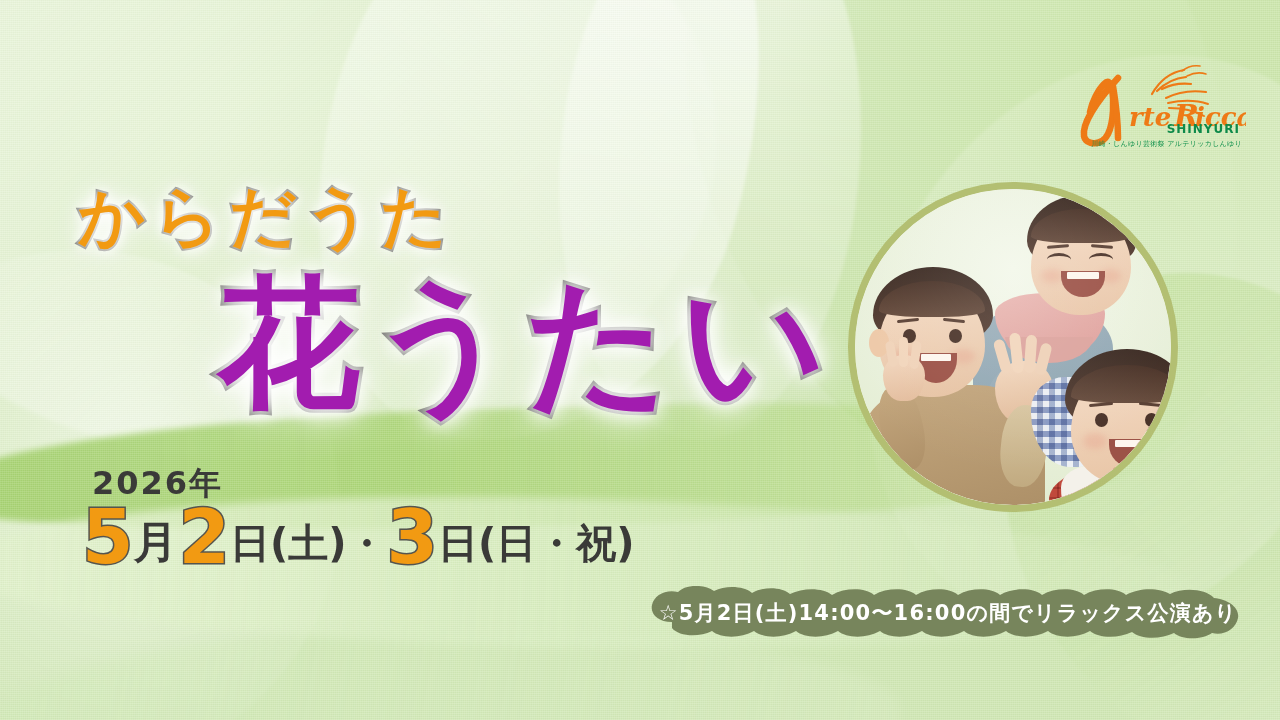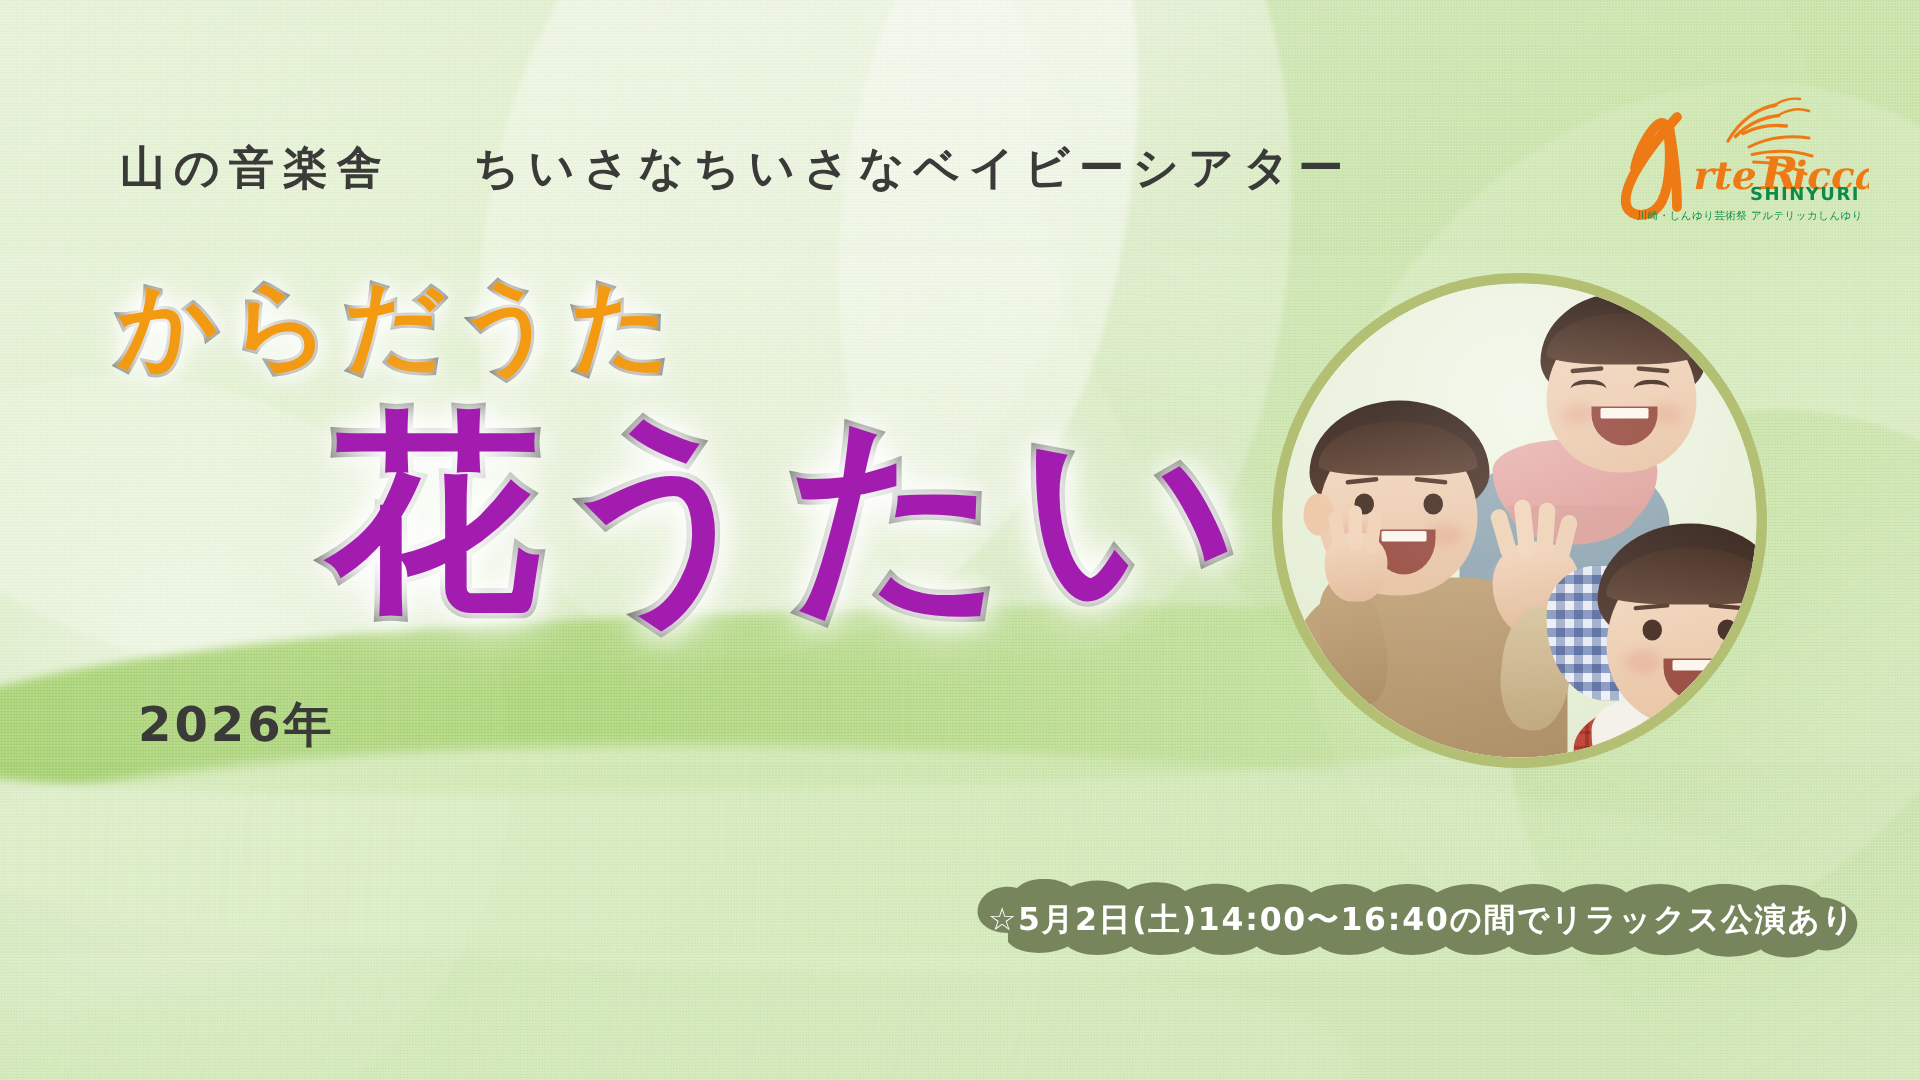--- a/index.html
+++ b/index.html
@@ -348,11 +348,6 @@
   <div class="vignette-r"></div>
   <div class="paper-texture"></div>
 
-  <div class="header-line">
-    <span>山の音楽舎</span>
-    <span class="gap"></span>
-    <span>ちいさなちいさなベイビーシアター</span>
-  </div>
 
   <div class="logo">
     <svg viewBox="0 0 190 98" width="190" height="98">

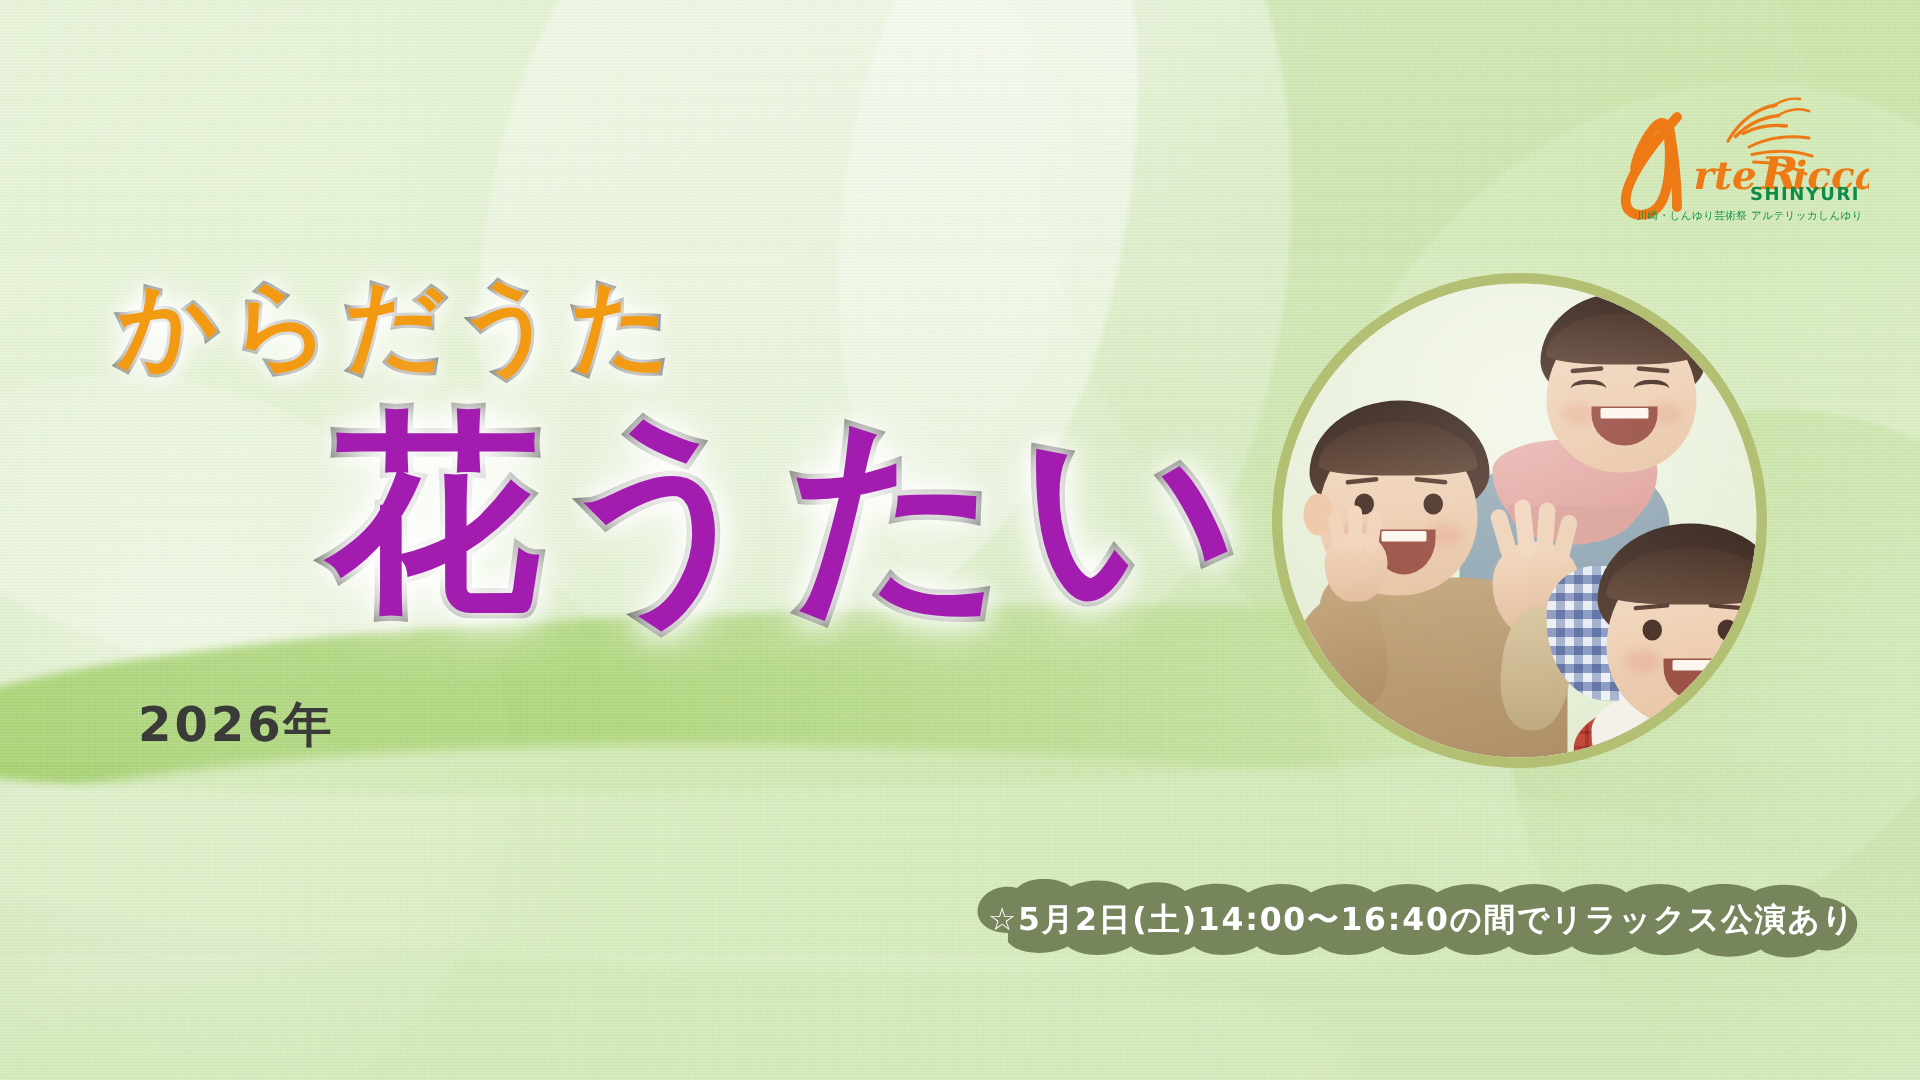--- a/index.html
+++ b/index.html
@@ -472,6 +472,9 @@
 
   <div class="year-line">2026年</div>
 
+  <div class="date-line">
+    <span class="num">5</span><span class="jp">月</span><span class="num">2</span><span class="jp-sm">日</span><span class="jp-sm">(土)</span><span class="jp-sm">・</span><span class="num">3</span><span class="jp-sm">日</span><span class="jp-sm">(日・祝)</span>
+  </div>
 
 
   <div class="relax-banner">

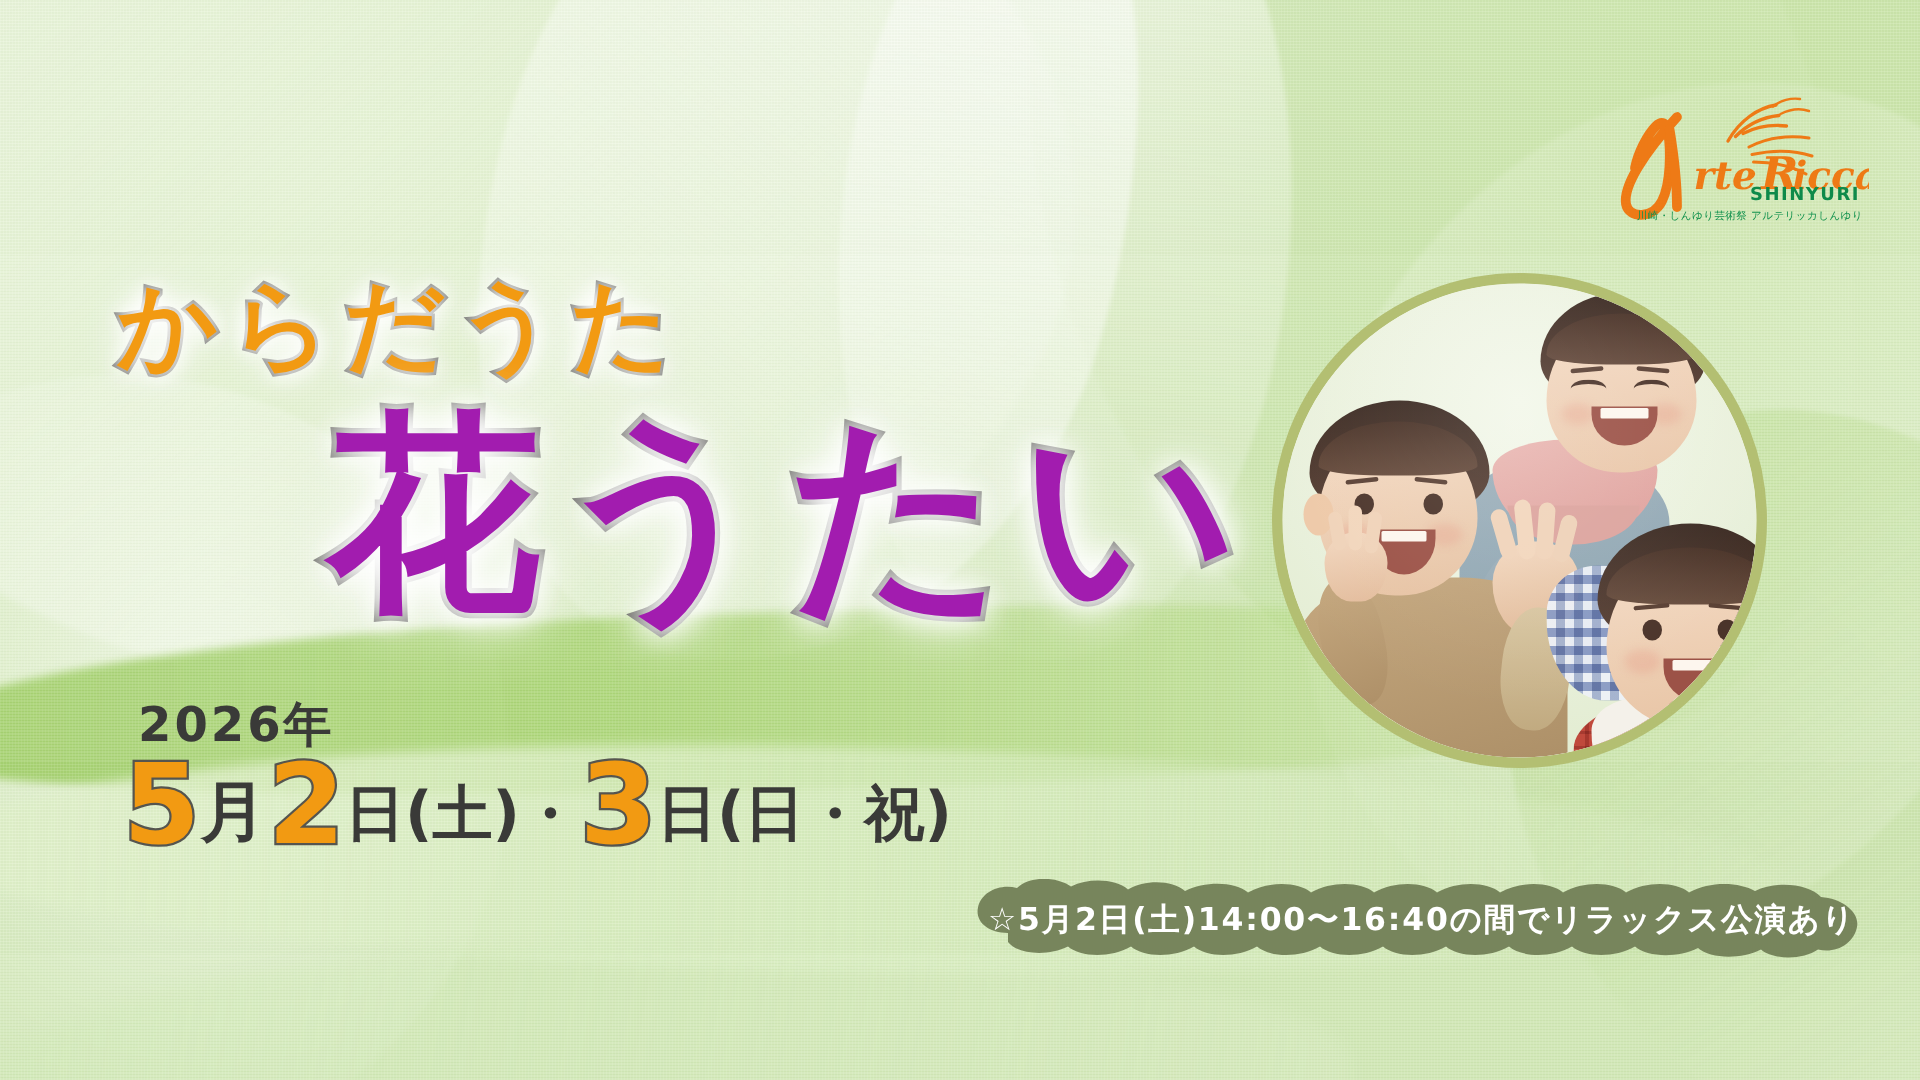--- a/index.html
+++ b/index.html
@@ -511,7 +511,7 @@
                C92,53 72,52 64,45
                C50,52 30,50 24,42 Z" fill="#77855c"></path>
     </svg>
-    <div class="relax-text">☆5月2日(土)14:00〜16:40の間でリラックス公演あり</div>
+    <div class="relax-text">☆5月2日(土)14:00〜16:00の間でリラックス公演あり</div>
   </div>
 
 </div>

